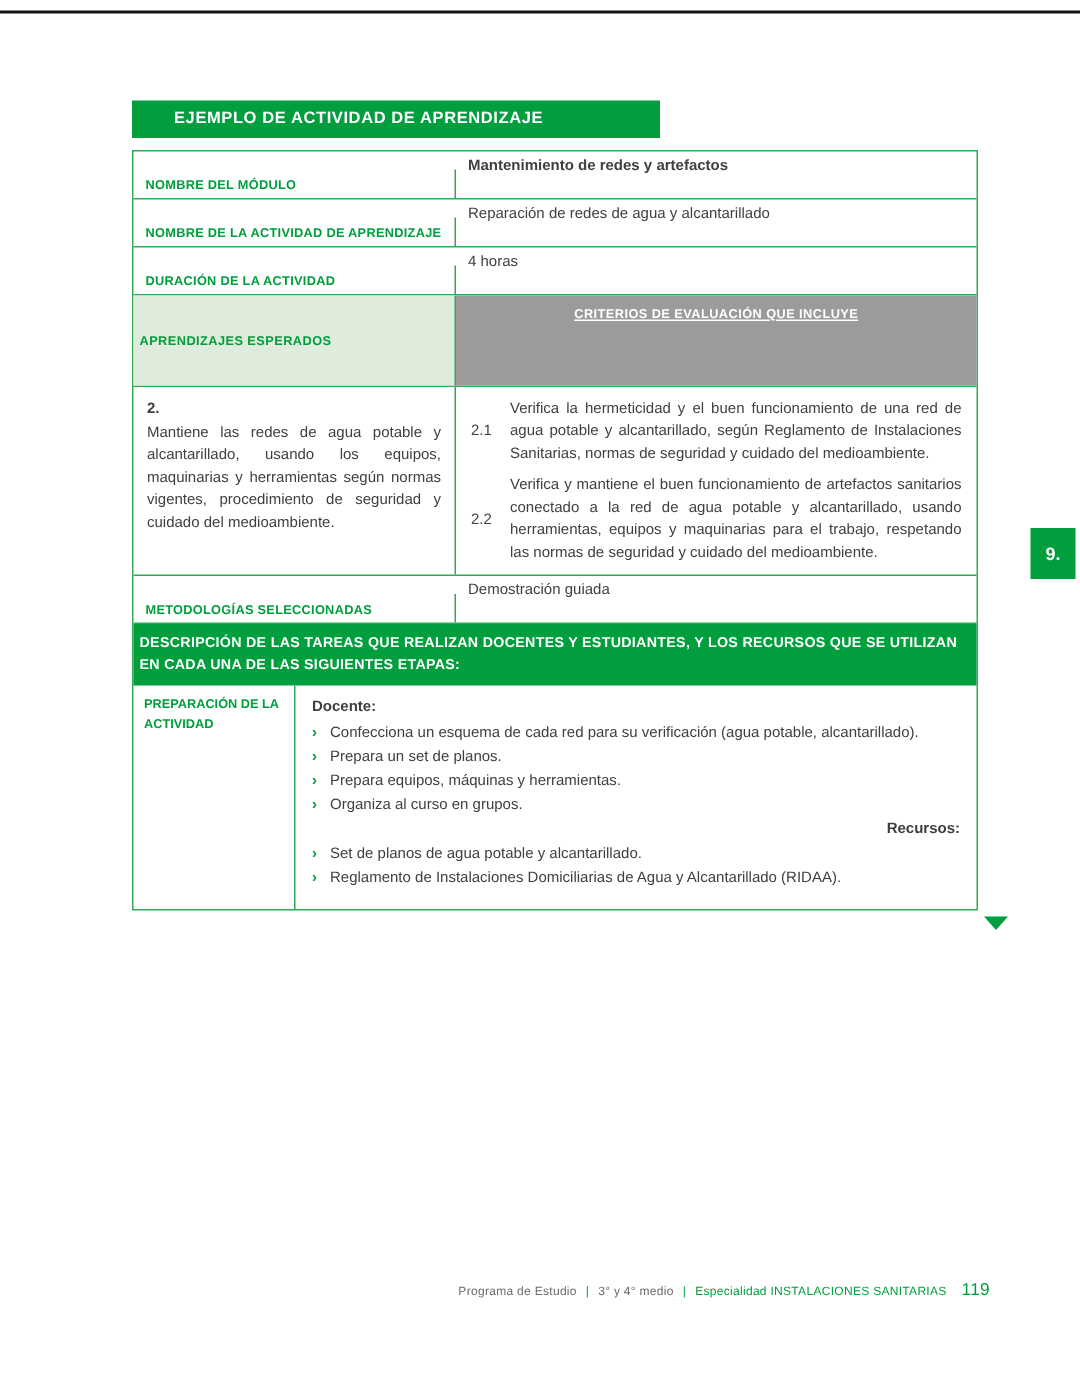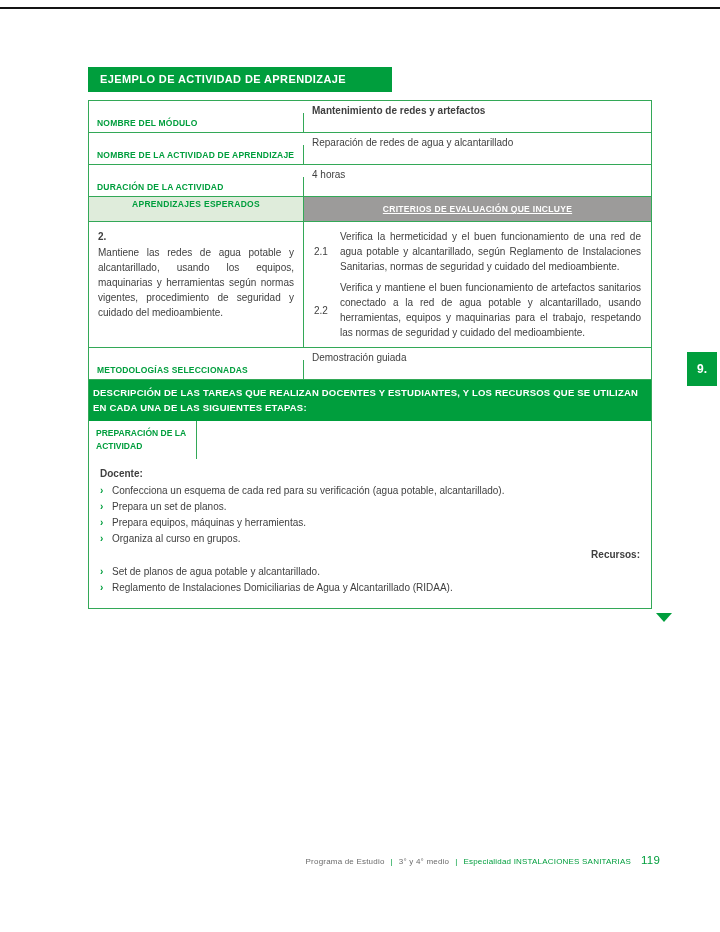--- a/index.html
+++ b/index.html
@@ -19,8 +19,8 @@
   .top-rule{position:absolute;top:7px;left:0;width:720px;height:2px;background:#141414;}
   .content{position:absolute;left:88px;top:67px;width:564px;}
   .badge{
-    width:304px;height:25px;background:var(--green);color:#fff;
-    font-weight:bold;font-size:11px;line-height:25px;padding-left:12px;
+    width:352px;height:25px;background:var(--green);color:#fff;
+    font-weight:bold;font-size:11px;line-height:25px;padding-left:28px;
     letter-spacing:.4px;
   }
   .tbl{border:1px solid var(--green-border);margin-top:8px;}

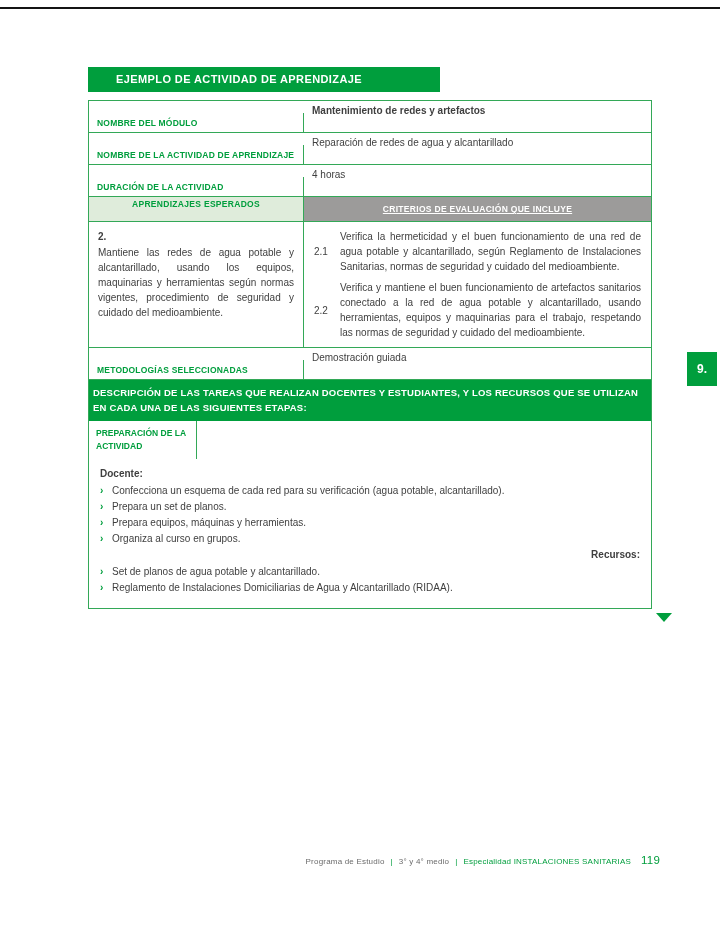--- a/index.html
+++ b/index.html
@@ -37,7 +37,7 @@
   .hdr-left{
     width:215px;flex:none;border-right:1px solid var(--green-border);
     background:var(--light-green);color:var(--green);font-weight:bold;
-    font-size:8.5px;text-align:center;padding:2px 4px;letter-spacing:.3px;
+    font-size:8.5px;text-align:left;padding:25px 4px;letter-spacing:.3px;
   }
   .hdr-right{
     flex:1;background:var(--gray-hdr);color:#fff;font-weight:bold;

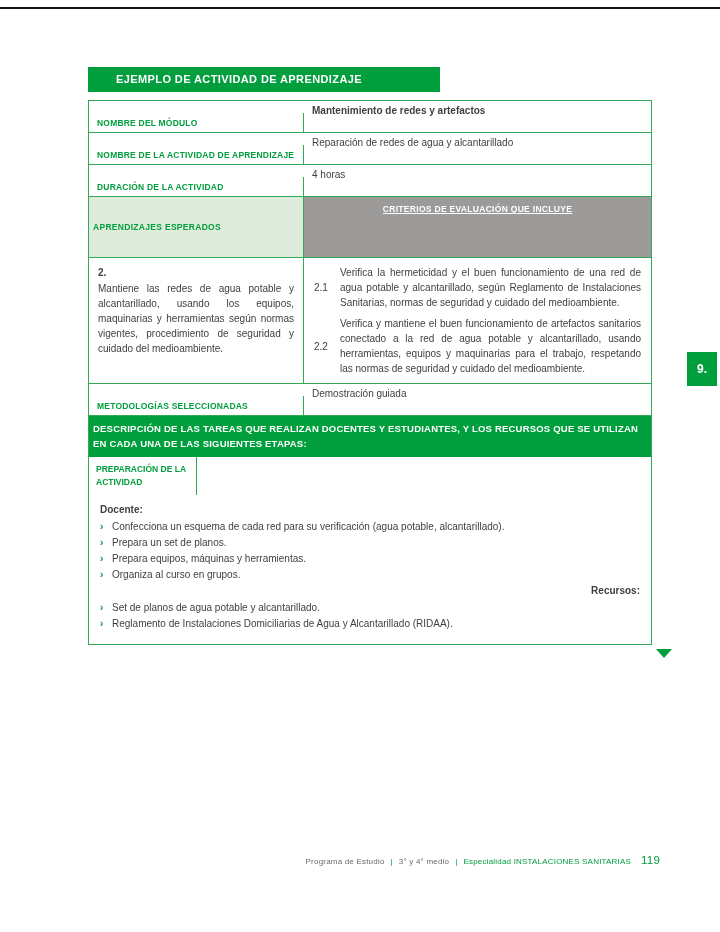--- a/index.html
+++ b/index.html
@@ -25,7 +25,7 @@
   }
   .tbl{border:1px solid var(--green-border);margin-top:8px;}
   .row{display:flex;border-bottom:1px solid var(--green-border);}
-  .row:last-child{border-bottom:none;flex-direction:column;}
+  .row:last-child{border-bottom:none;}
   .lbl{
     width:215px;flex:none;border-right:1px solid var(--green-border);
     padding:5px 8px 4px 8px;color:var(--green);font-weight:bold;font-size:8.5px;

